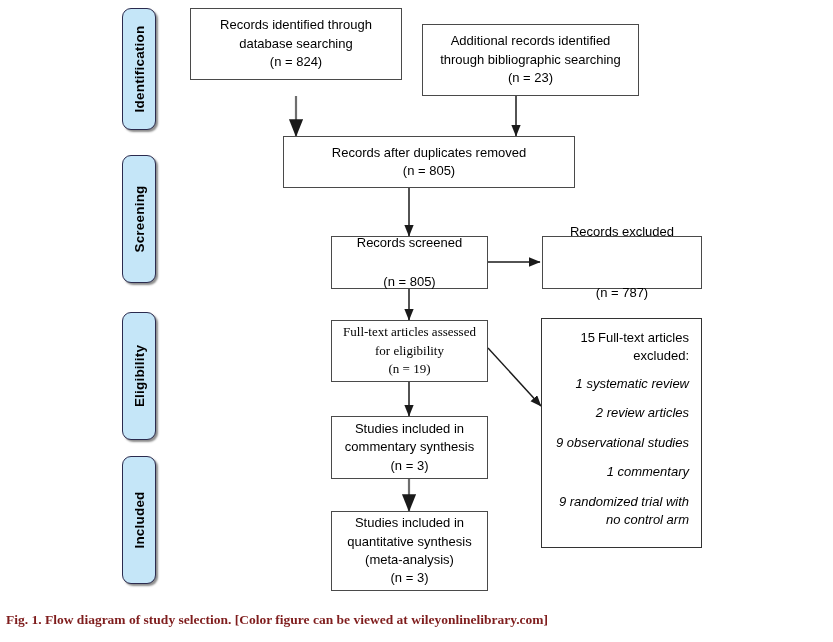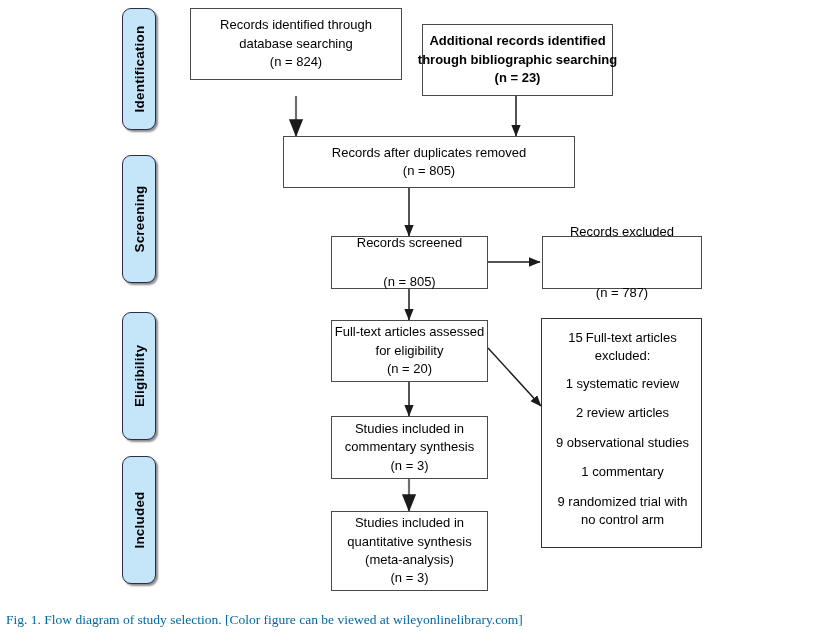--- a/index.html
+++ b/index.html
@@ -151,7 +151,7 @@
     <span class="line">(n = 824)</span>
   </div>
 
-  <div class="node" style="left:422px; top:24px; width:191px; height:72px;font-weight:bold;">
+  <div class="node" style="left:422px; top:24px; width:217px; height:72px;">
     <span class="line">Additional records identified</span>
     <span class="line">through bibliographic searching</span>
     <span class="line">(n = 23)</span>

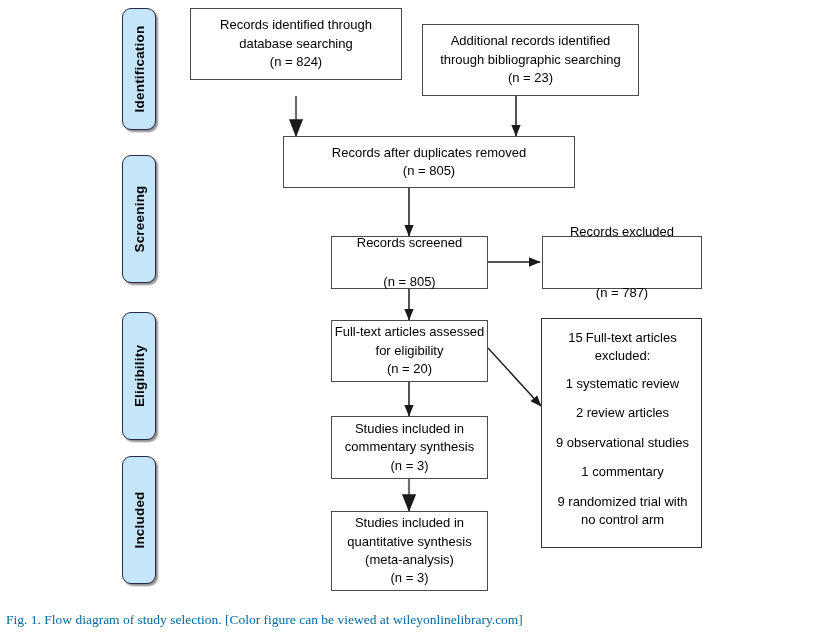--- a/index.html
+++ b/index.html
@@ -172,7 +172,7 @@
     <span class="line">(n = 787)</span>
   </div>
 
-  <div class="node" style="left:331px; top:320px; width:157px; height:62px;">
+  <div class="node" style="left:331px; top:320px; width:157px; height:62px;font-family:Liberation Serif, serif;">
     <span class="line">Full-text articles assessed</span>
     <span class="line">for eligibility</span>
     <span class="line">(n = 20)</span>

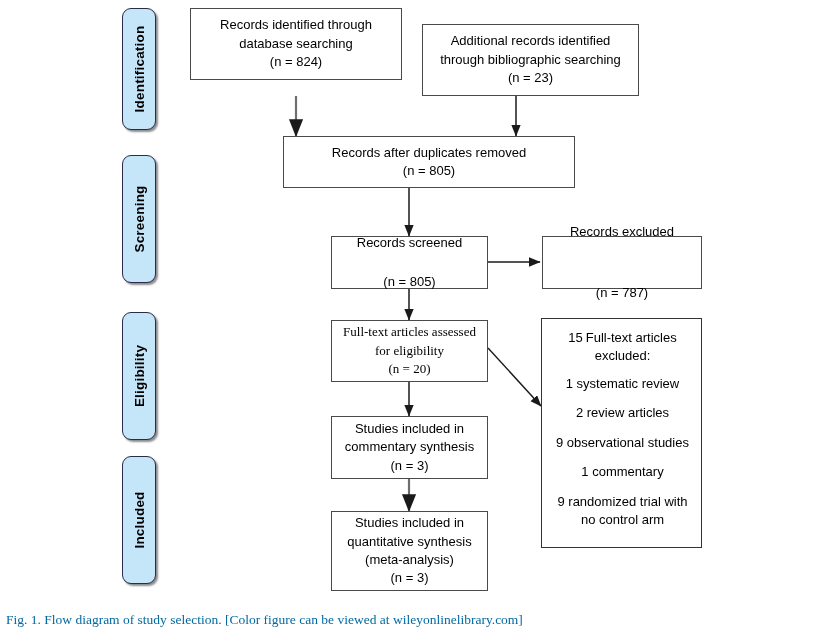--- a/index.html
+++ b/index.html
@@ -70,7 +70,7 @@
     padding: 10px 12px 10px 14px;
   }
   .node-list .hdr {
-    text-align: center;
+    text-align: right;
     margin-bottom: 9px;
   }
   .node-list .hdr .n { margin-right: 3px; }

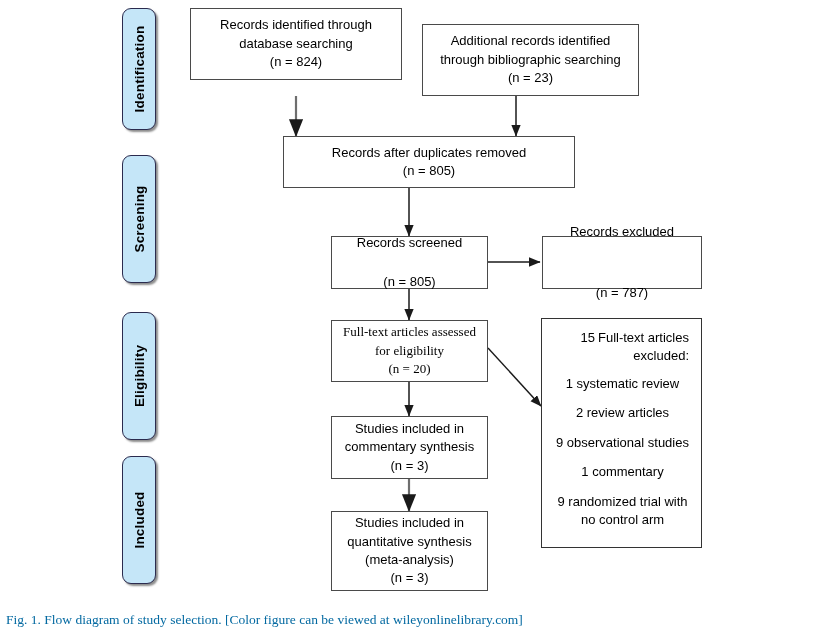--- a/index.html
+++ b/index.html
@@ -175,7 +175,7 @@
   <div class="node" style="left:331px; top:320px; width:157px; height:62px;font-family:Liberation Serif, serif;">
     <span class="line">Full-text articles assessed</span>
     <span class="line">for eligibility</span>
-    <span class="line">(n = 20)</span>
+    <span class="line">(n = 19)</span>
   </div>
 
   <div class="node" style="left:331px; top:416px; width:157px; height:63px;">

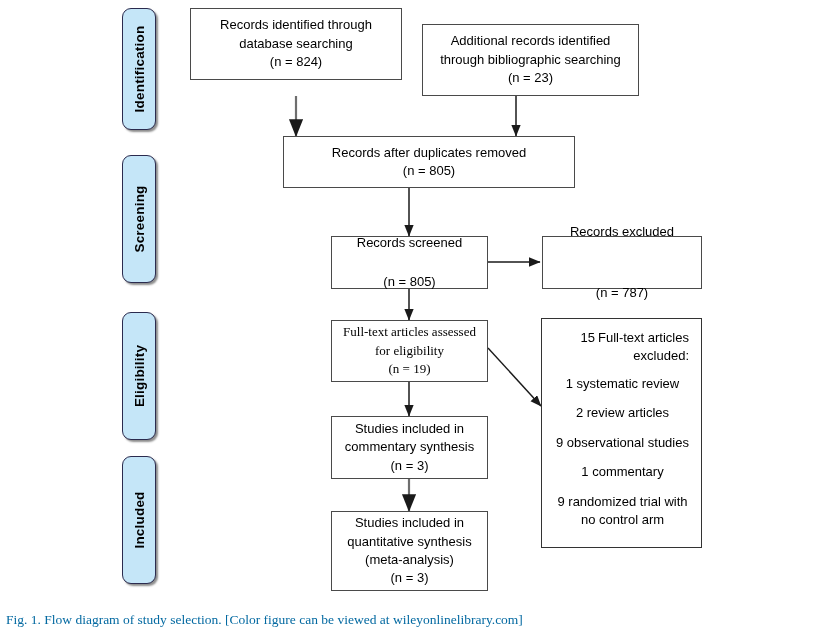--- a/index.html
+++ b/index.html
@@ -76,7 +76,8 @@
   .node-list .hdr .n { margin-right: 3px; }
   .node-list .reason {
     margin-bottom: 11px;
-    text-align: center;
+    text-align: right;
+    font-style: italic;
   }
   .node-list .reason:last-child { margin-bottom: 0; }
 

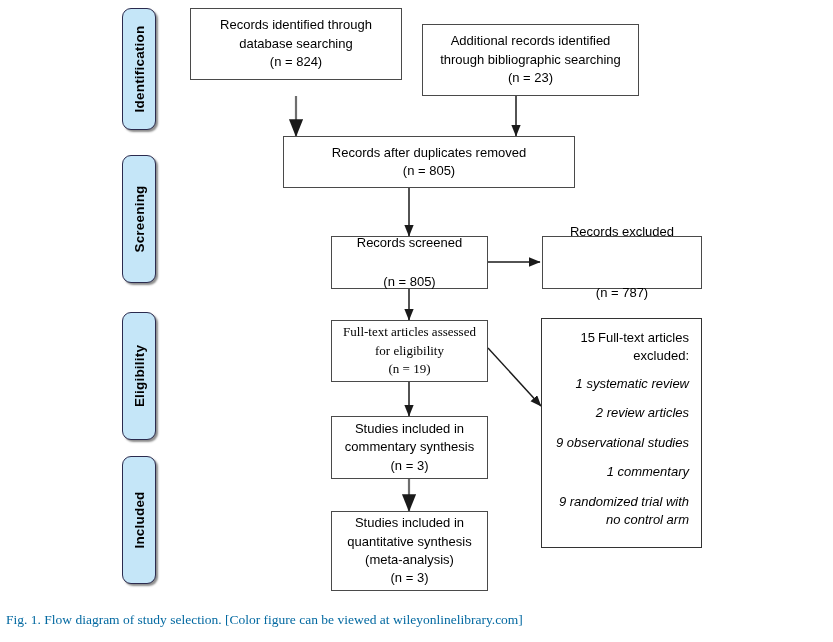--- a/index.html
+++ b/index.html
@@ -95,9 +95,9 @@
     left: 6px;
     top: 612px;
     font-family: "Liberation Serif", serif;
-    font-weight: normal;
+    font-weight: bold;
     font-size: 13.5px;
-    color: #0369a1;
+    color: #7f1d1d;
     white-space: nowrap;
   }
 </style>

